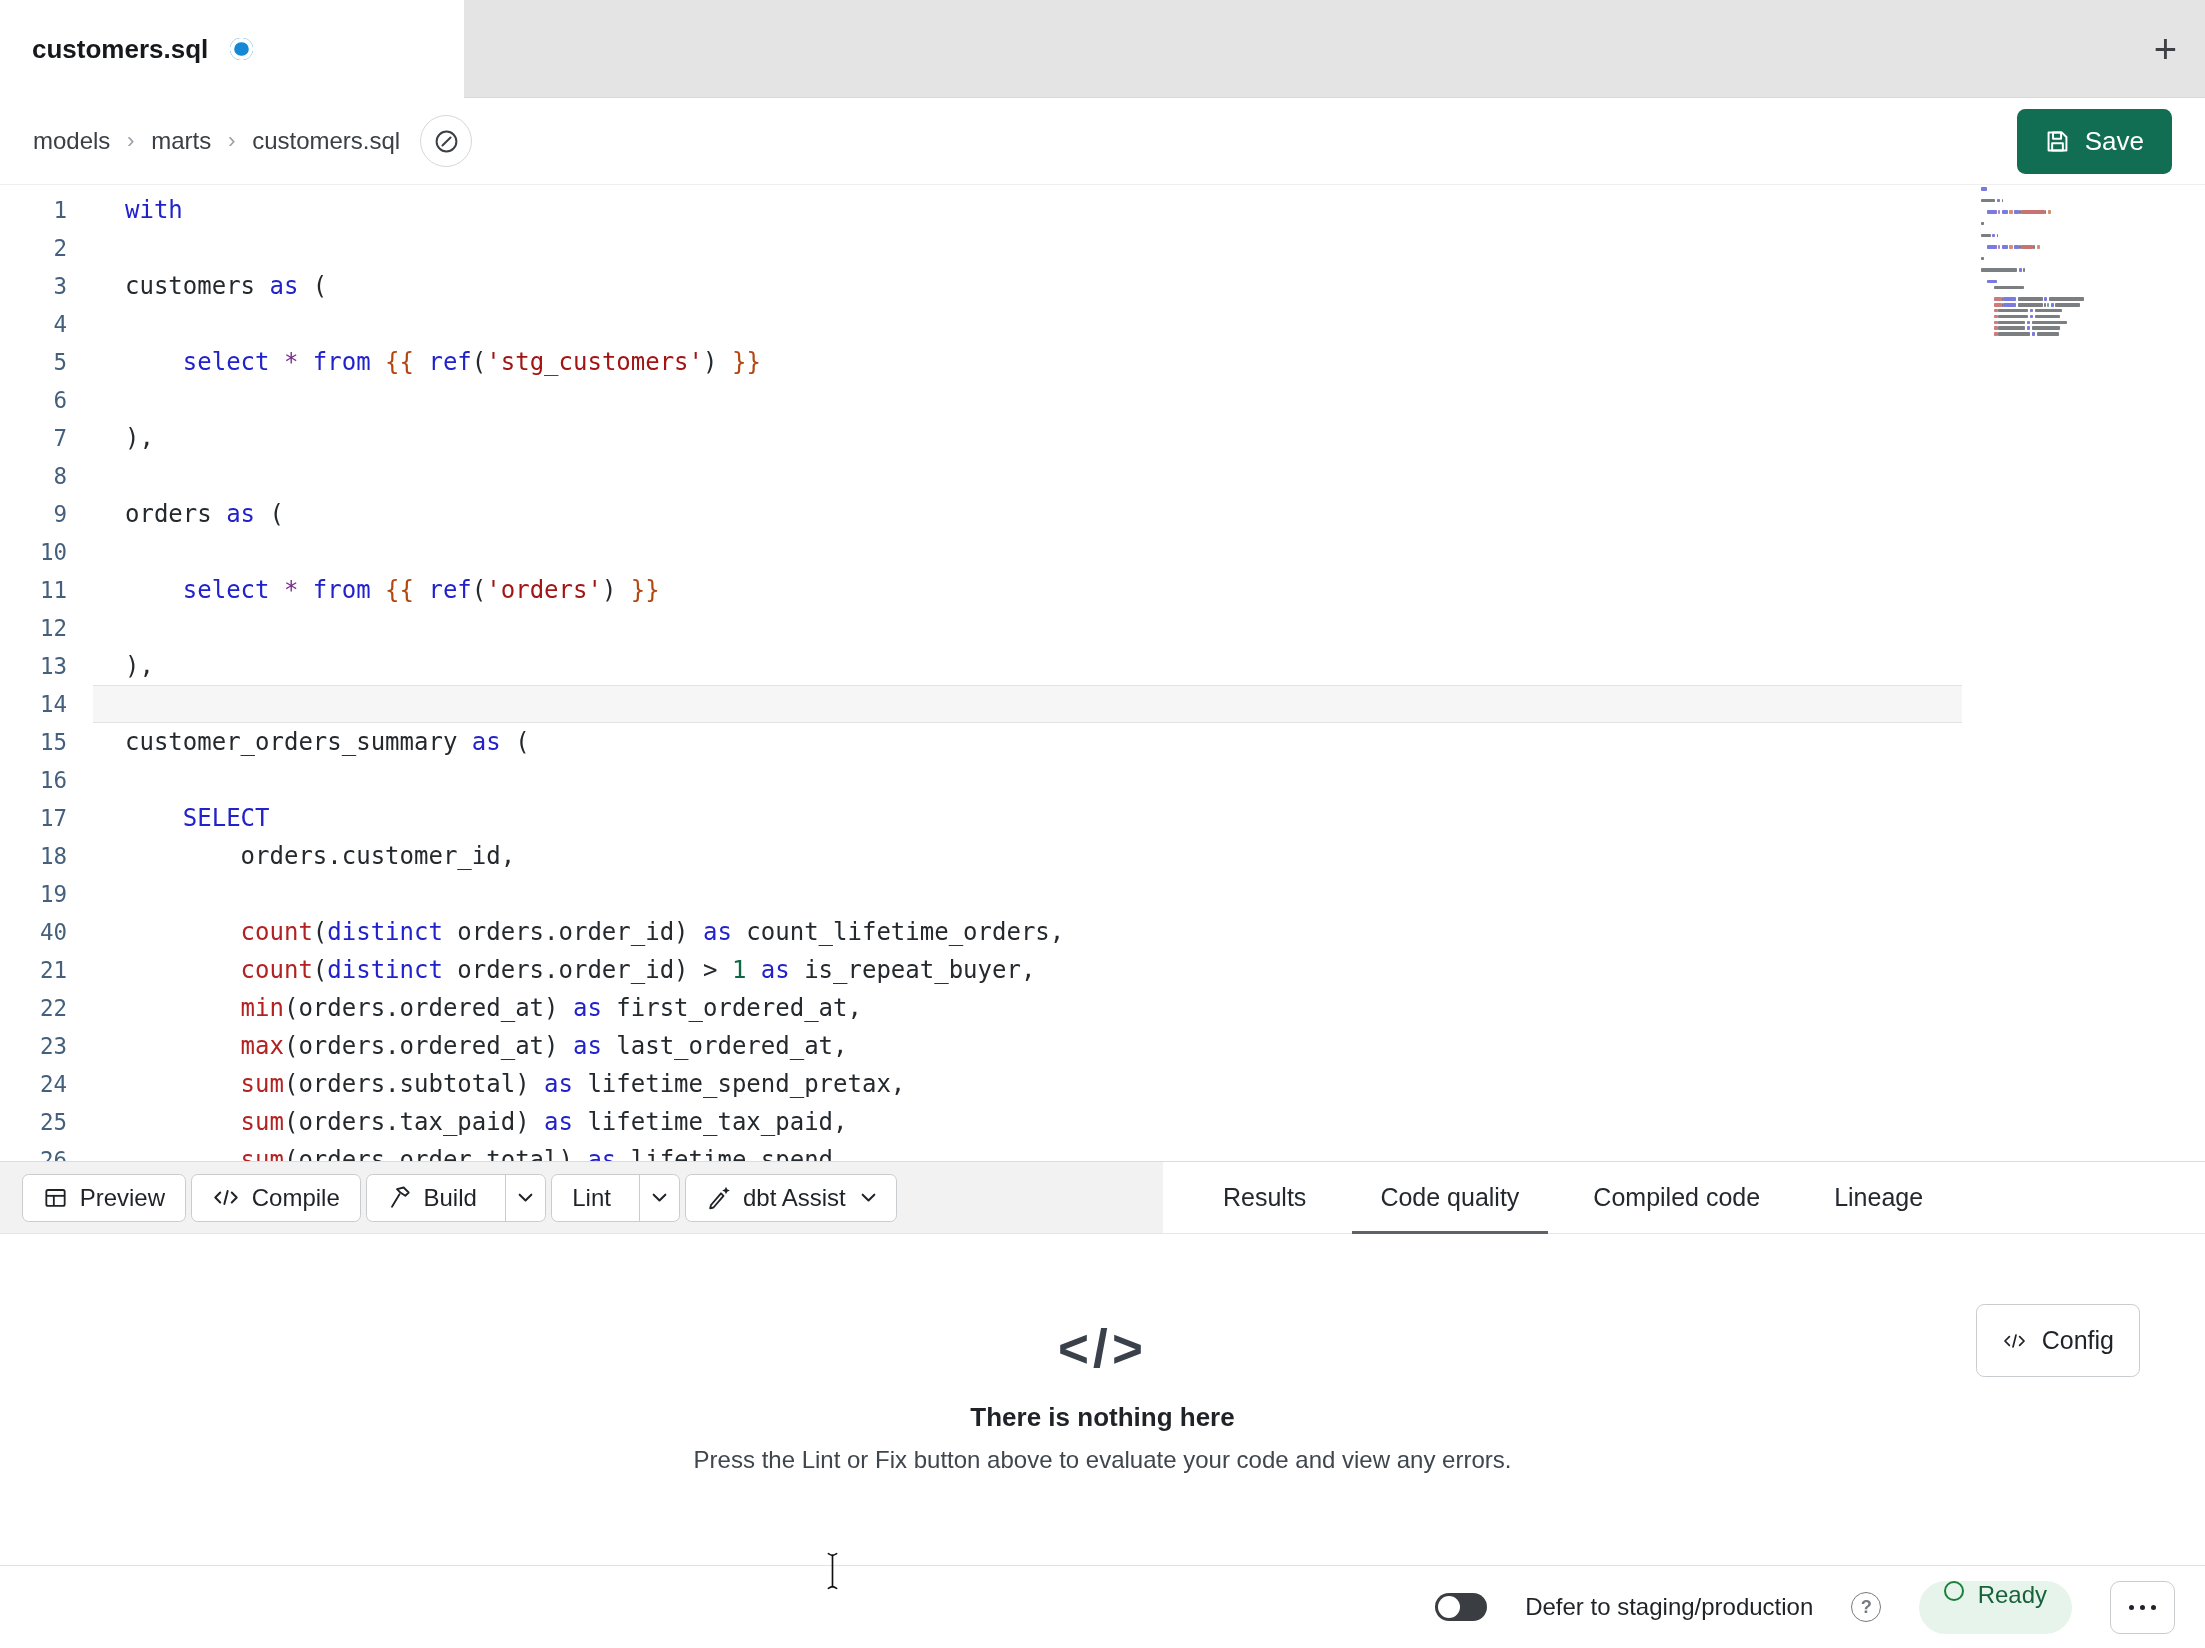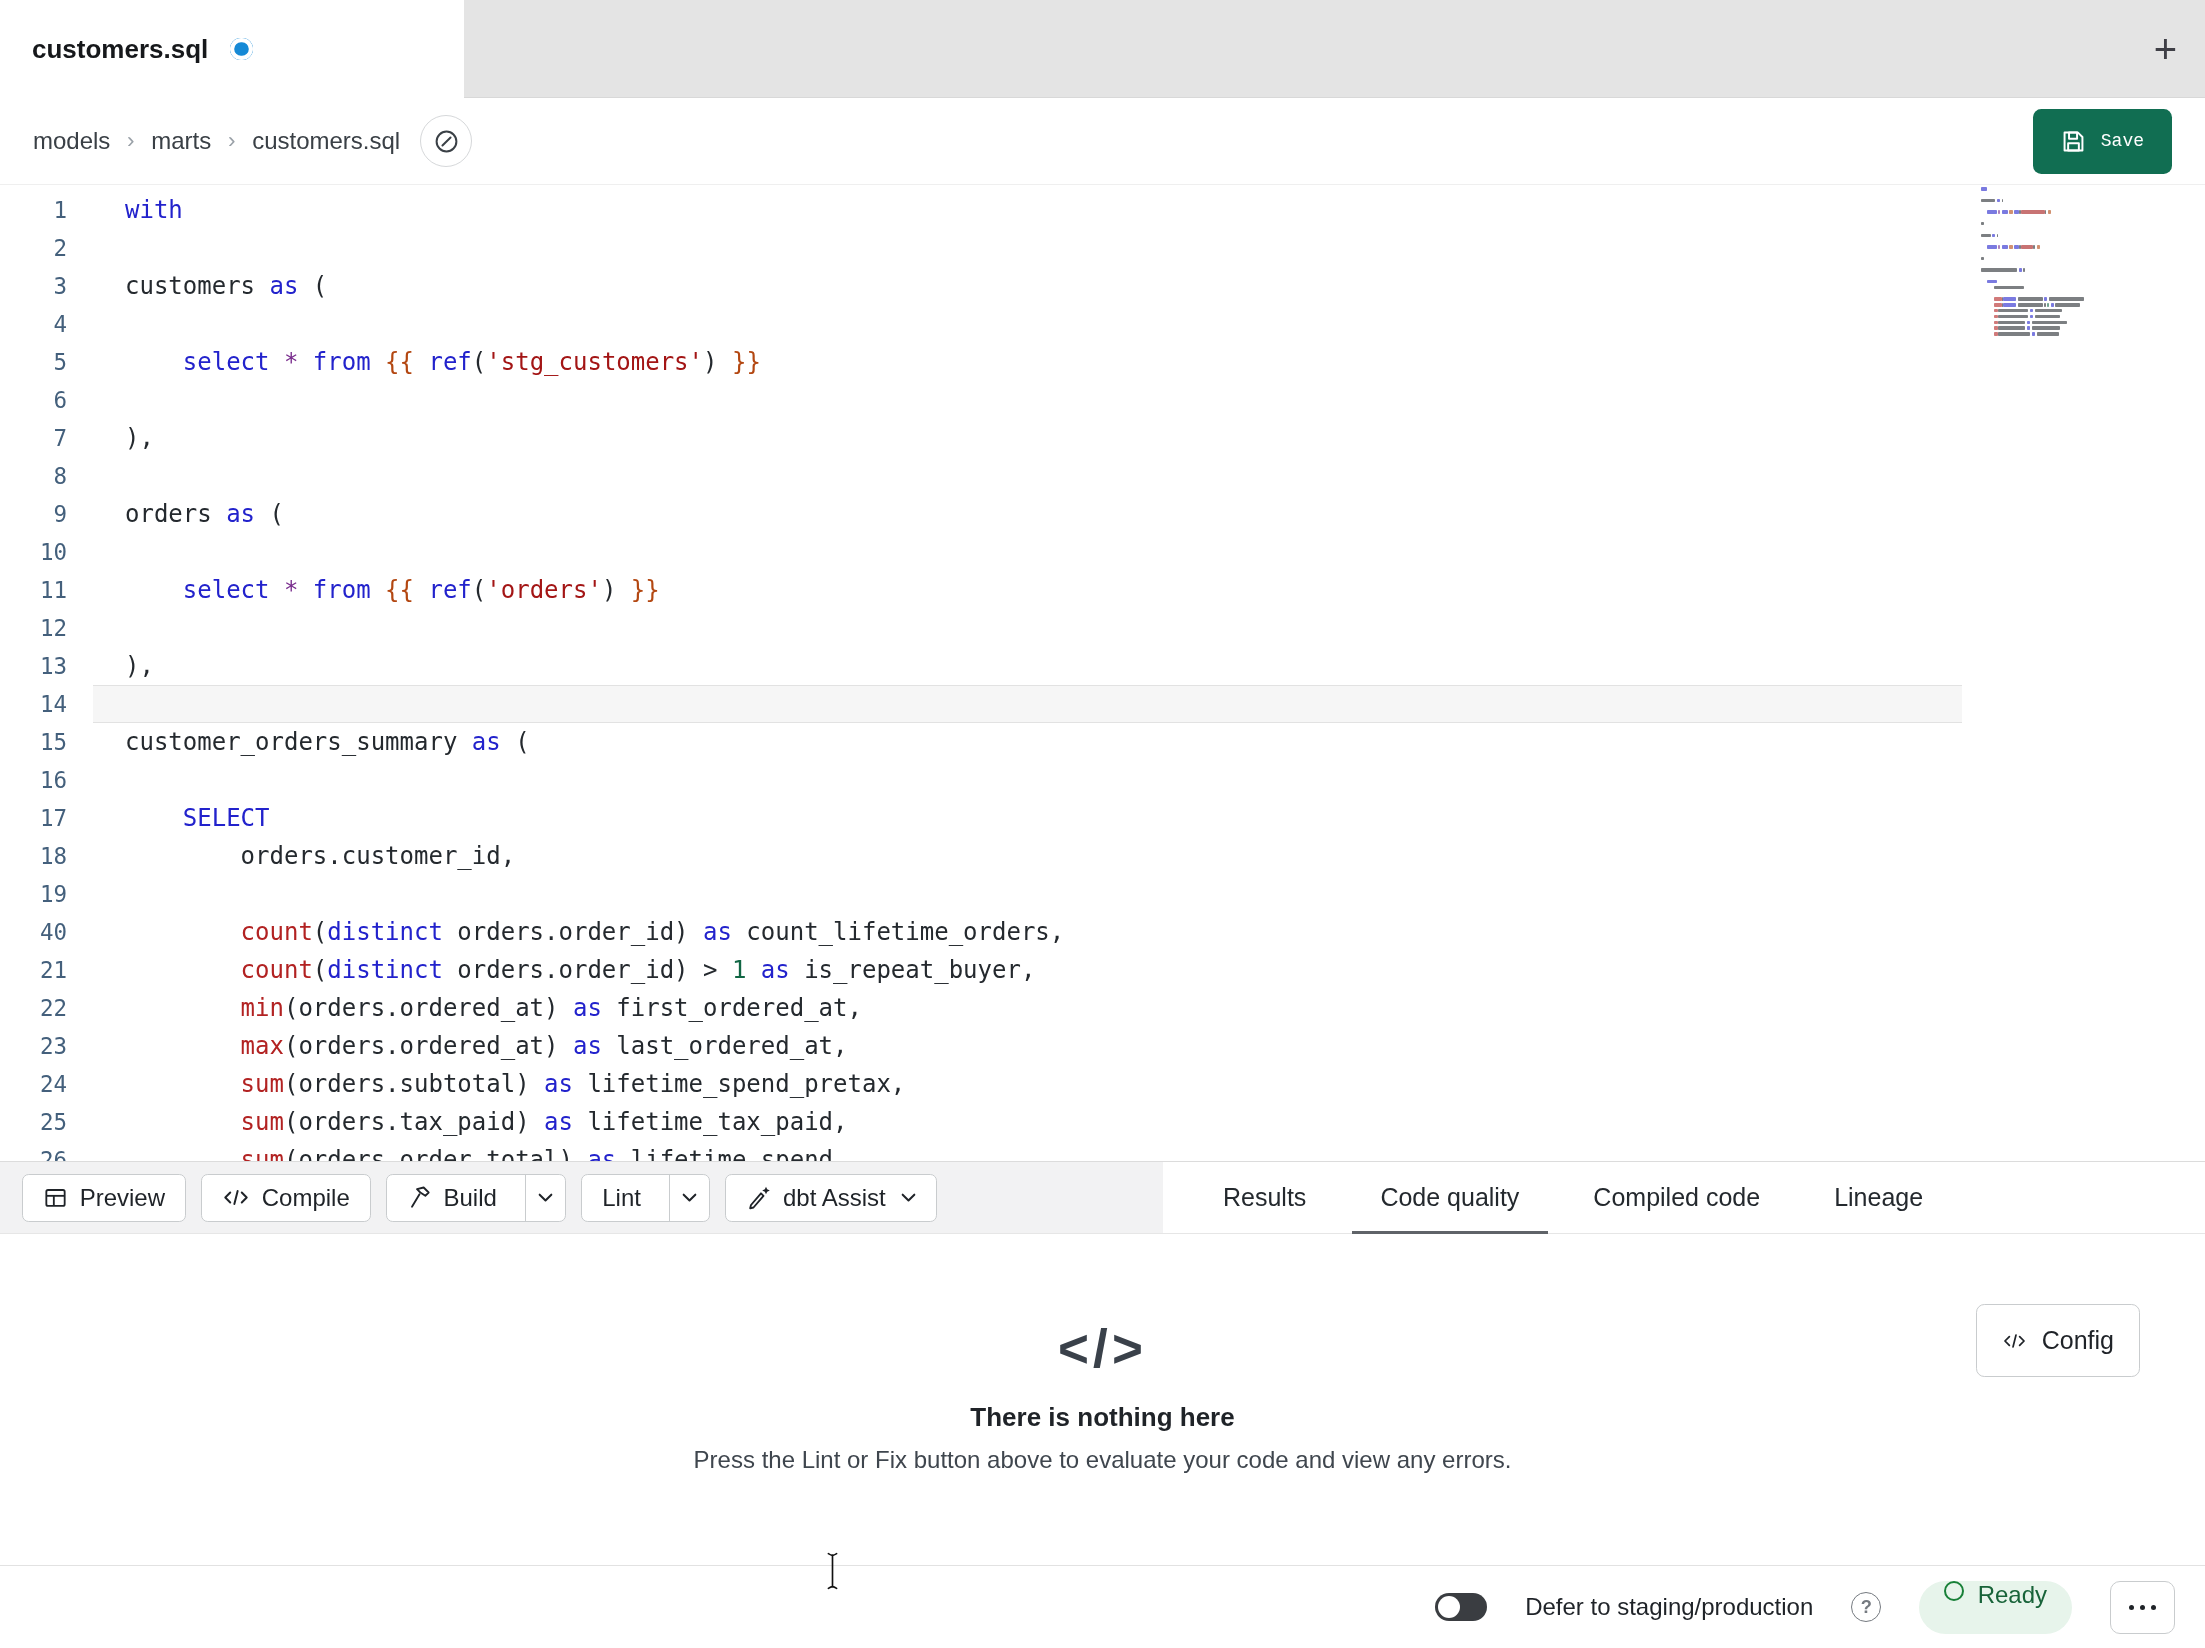--- a/index.html
+++ b/index.html
@@ -19,7 +19,7 @@
   .crumb { cursor:pointer; }
   .crumb-sep { color:#9aa1a8; font-size:22.5px; }
   .format-btn { width:52px; height:52px; border-radius:50%; border:1.7px solid #d6d8da; background:#fff; margin-left:20px; display:flex; align-items:center; justify-content:center; cursor:pointer; }
-  .save-btn { margin-left:auto; height:65px; padding:0 28px; border:none; border-radius:8.3px; background:var(--c-accent,#116e52); color:#fff; font-size:18px; font-family:Liberation Mono, monospace; display:flex; align-items:center; gap:15px; cursor:pointer; }
+  .save-btn { margin-left:auto; height:65px; padding:0 28px; border:none; border-radius:8.3px; background:var(--c-accent,#116e52); color:#fff; font-size:26px; font-family:Liberation Sans, sans-serif; display:flex; align-items:center; gap:15px; cursor:pointer; }
 
   
   .editor { position:absolute; top:184px; left:0; right:0; height:977px; background:#fff; font-family:"DejaVu Sans Mono", monospace; font-size:24px; padding-top:6.7px; overflow:hidden; }

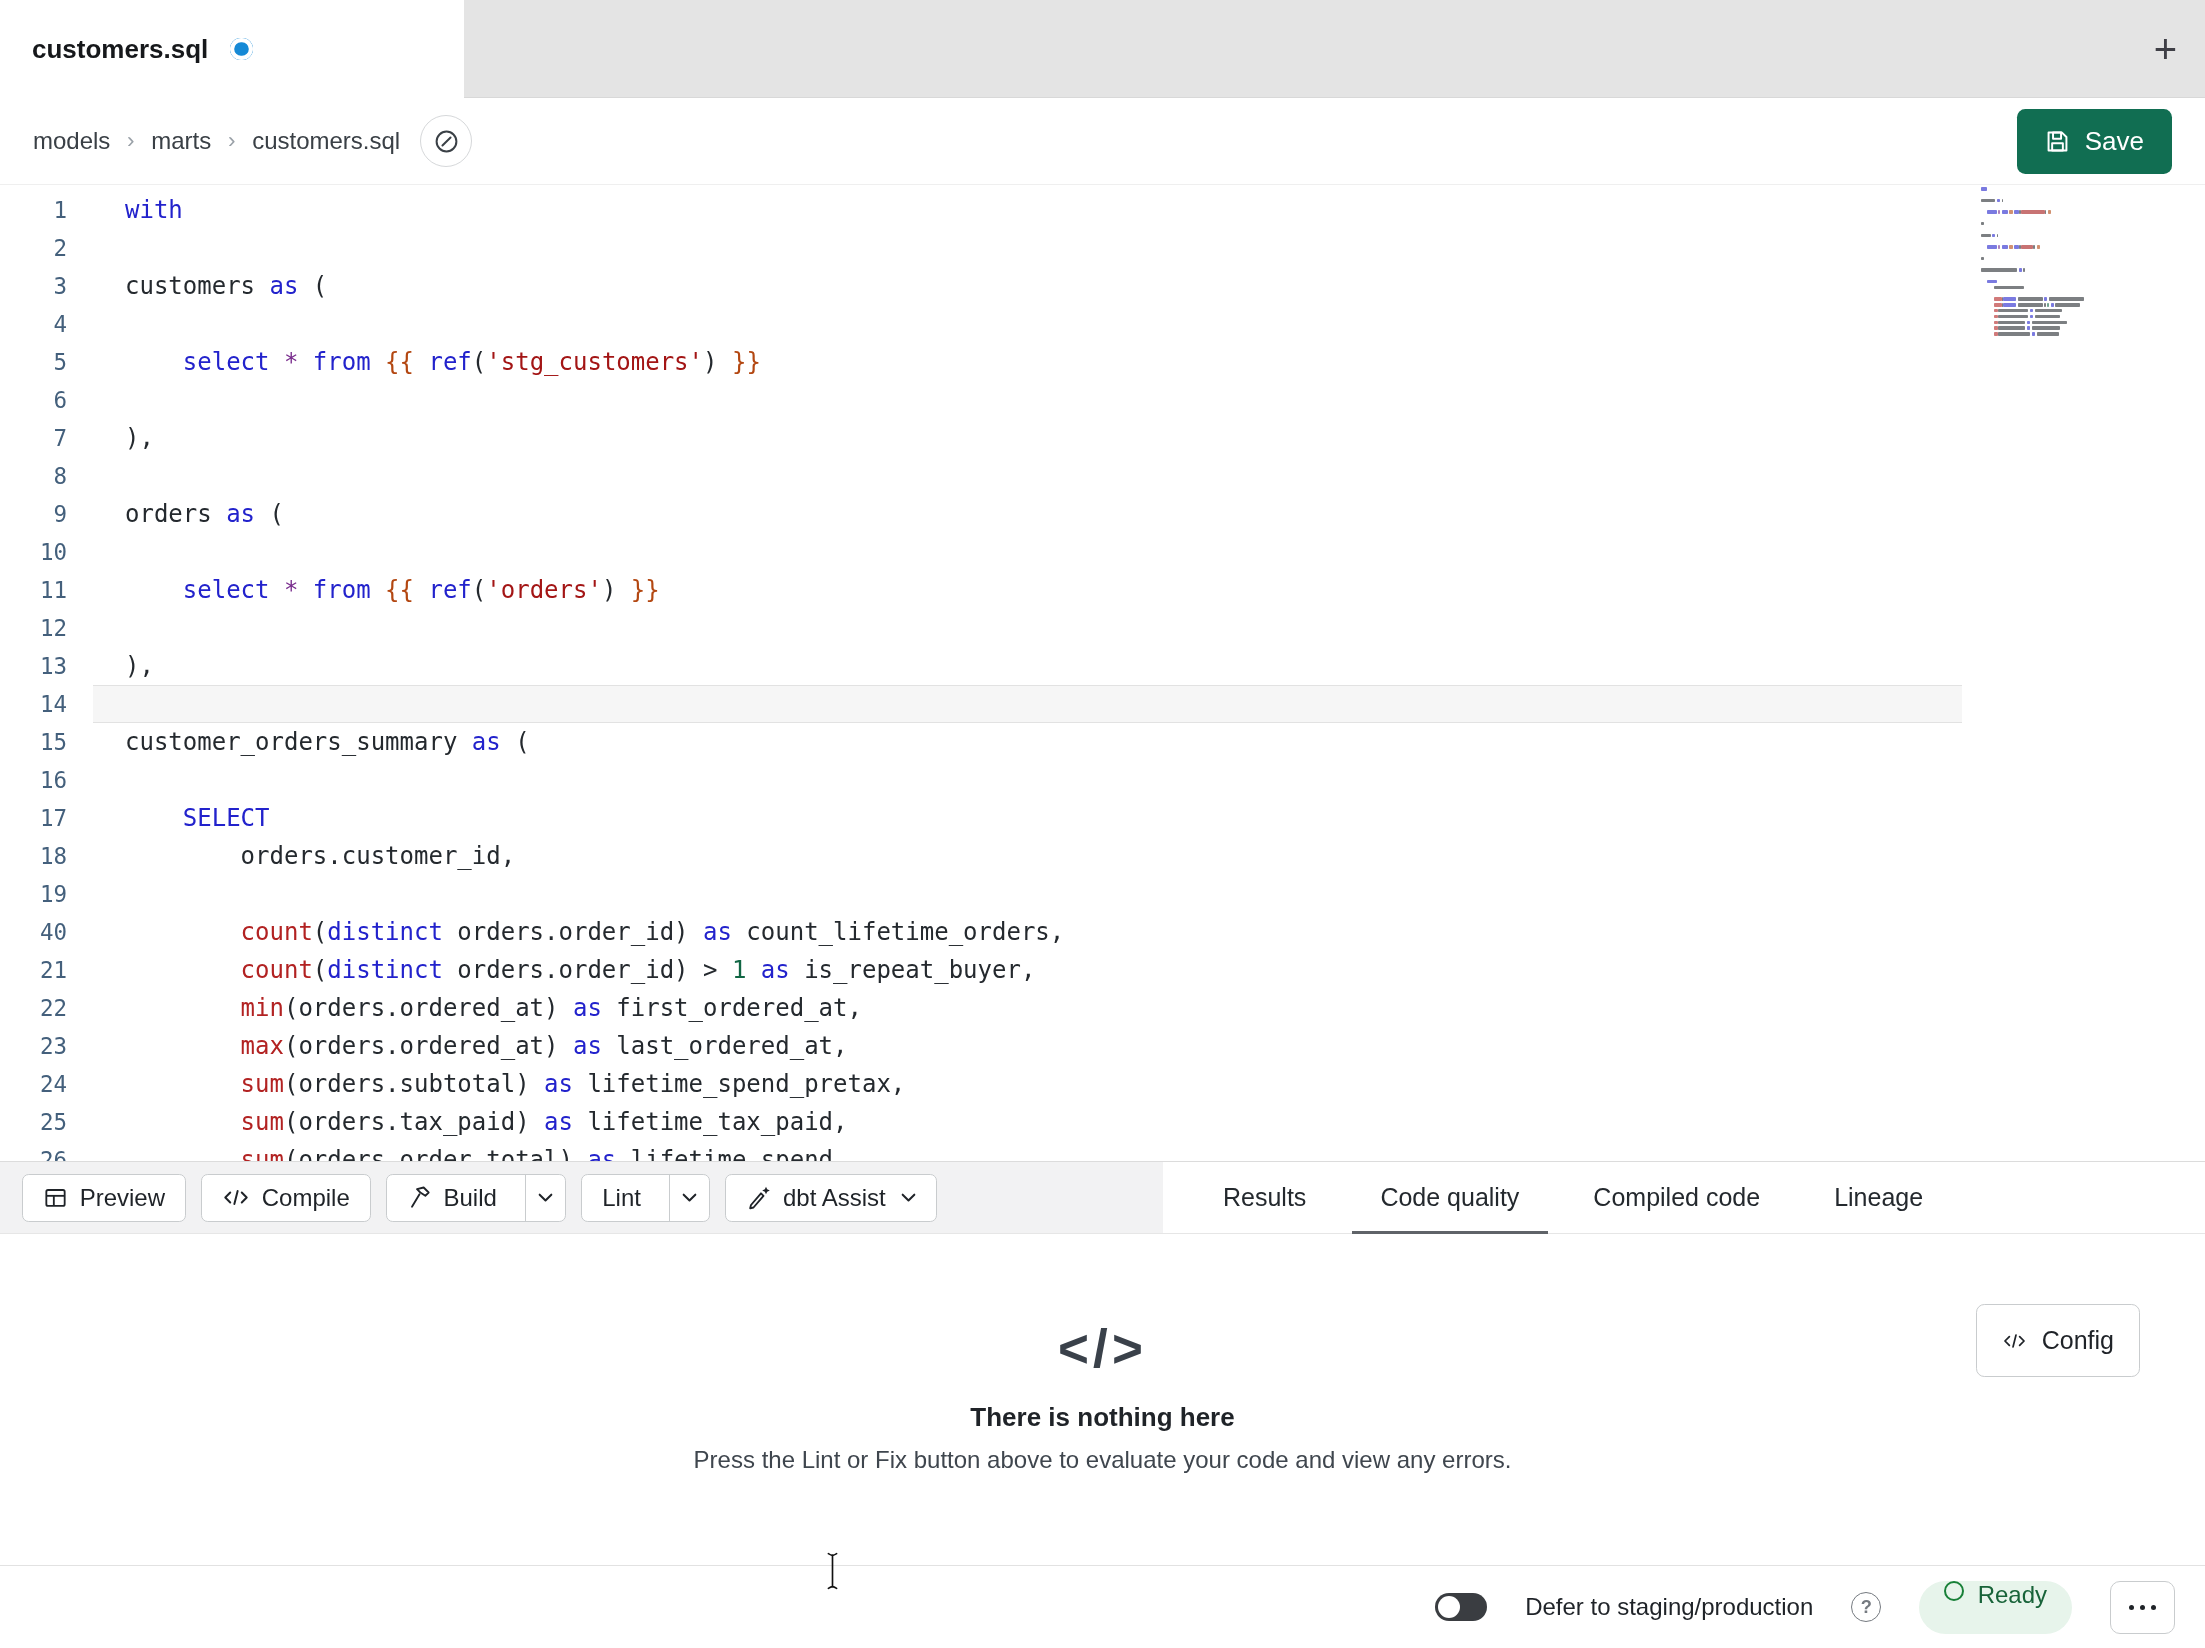--- a/index.html
+++ b/index.html
@@ -40,7 +40,7 @@
 
   
   .actionbar { position:absolute; top:1161px; left:0; right:0; height:73px; display:flex; border-top:0.8px solid #dcdcdc; border-bottom:0.8px solid #e6e6e6; z-index:2; background:#fff; }
-  .left-actions { width:1163px; flex:none; background:#f2f2f3; display:flex; align-items:center; gap:15px; padding:0 22px; }
+  .left-actions { width:1163px; flex:none; background:#f2f2f3; display:flex; align-items:center; gap:5px; padding:0 22px; }
   .tbtn { display:flex; align-items:center; gap:11.7px; height:48px; padding:0 20px; background:#fff; border:0.8px solid #c9ccce; border-radius:6.7px; font-size:24px; font-family:inherit; color:#1f2328; cursor:pointer; }
   .tbtn.split { padding:0; }
   .tbtn .main { display:flex; align-items:center; gap:11.7px; padding:0 16.7px 0 20px; height:100%; }

